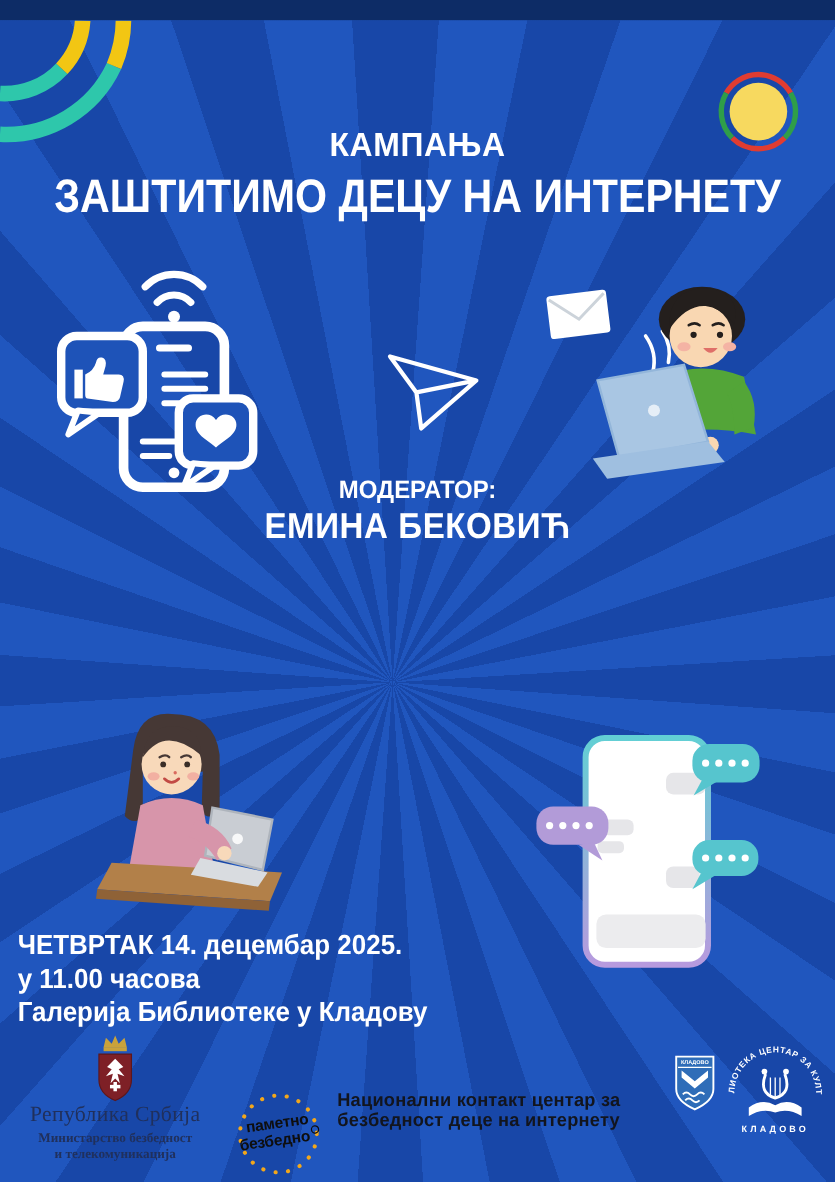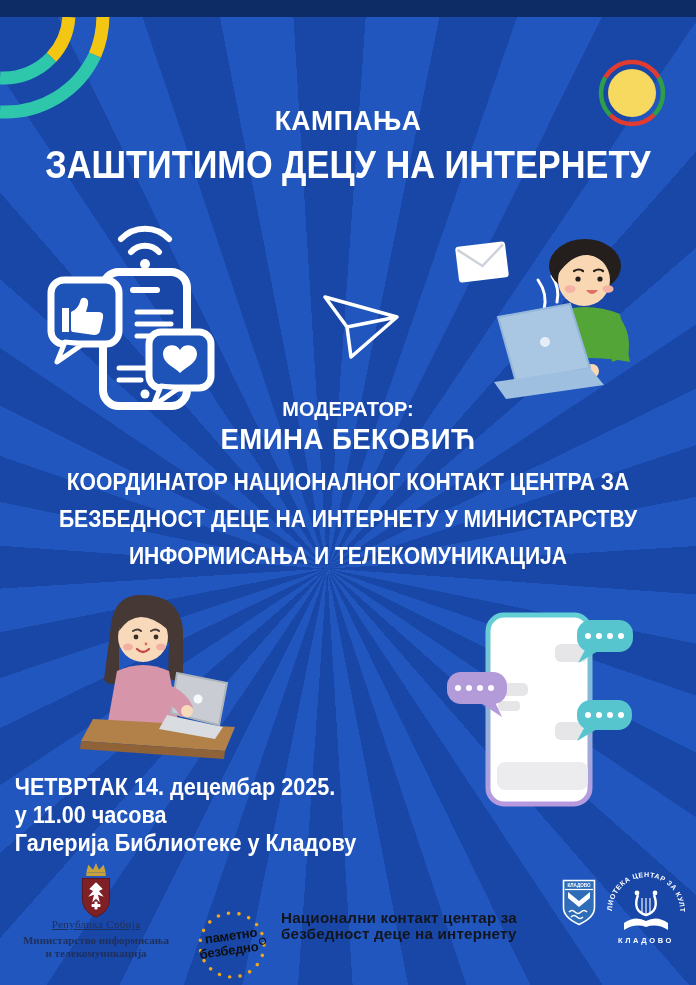--- a/index.html
+++ b/index.html
@@ -119,11 +119,6 @@
 
   <div class="cline mod-label">МОДЕРАТОР:</div>
   <div class="cline mod-name">ЕМИНА БЕКОВИЋ</div>
-  <div class="abs role" style="left:0;right:0">
-    <div>КООРДИНАТОР НАЦИОНАЛНОГ КОНТАКТ ЦЕНТРА ЗА</div>
-    <div>БЕЗБЕДНОСТ ДЕЦЕ НА ИНТЕРНЕТУ У МИНИСТАРСТВУ</div>
-    <div>ИНФОРМИСАЊА И ТЕЛЕКОМУНИКАЦИЈА</div>
-  </div>
 
   <svg class="abs" style="left:75px;top:568px" width="175" height="180" viewBox="0 0 175 180">
     <g>

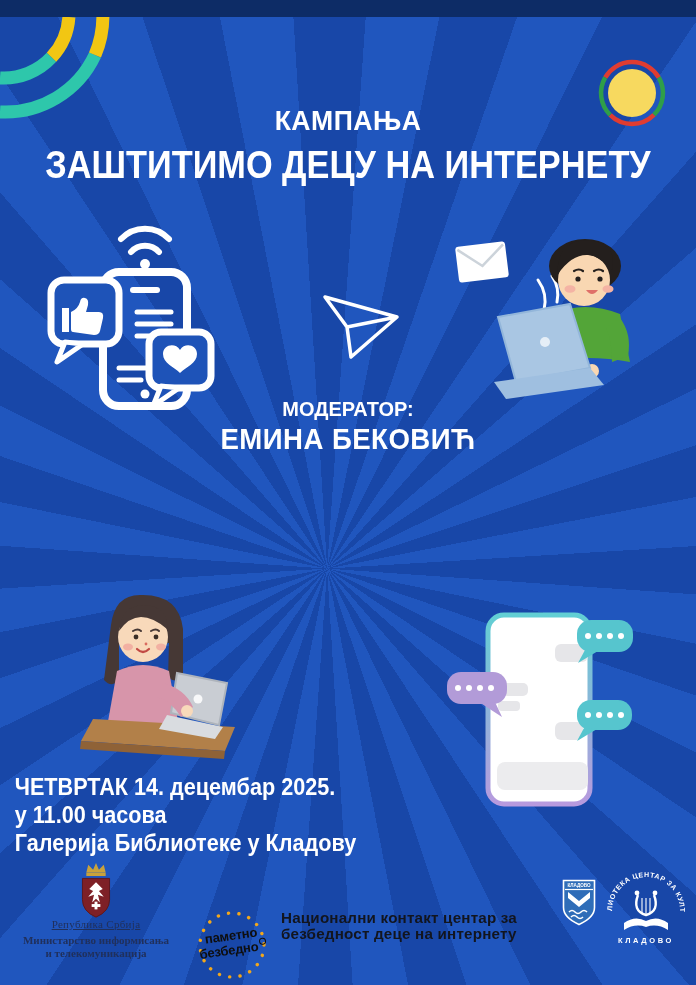--- a/index.html
+++ b/index.html
@@ -21,7 +21,7 @@
   .dateblock div{font-size:23px;font-weight:bold;color:#fff;line-height:28px;transform:scaleX(.94);white-space:nowrap;}
   .ministry{position:absolute;left:10px;top:901px;width:172px;text-align:center;color:#20305C;
             font-family:"Liberation Serif","DejaVu Serif",serif;}
-  .ministry .country{font-size:11px;letter-spacing:.3px;text-decoration:underline;}
+  .ministry .country{font-size:18px;letter-spacing:.3px;}
   .ministry .mline{font-size:11px;line-height:13px;font-weight:bold;}
   .badge{position:absolute;left:196px;top:891px;width:72px;height:74px;}
   .badge-text{position:absolute;left:0;top:22px;width:72px;text-align:center;transform:rotate(-8deg);

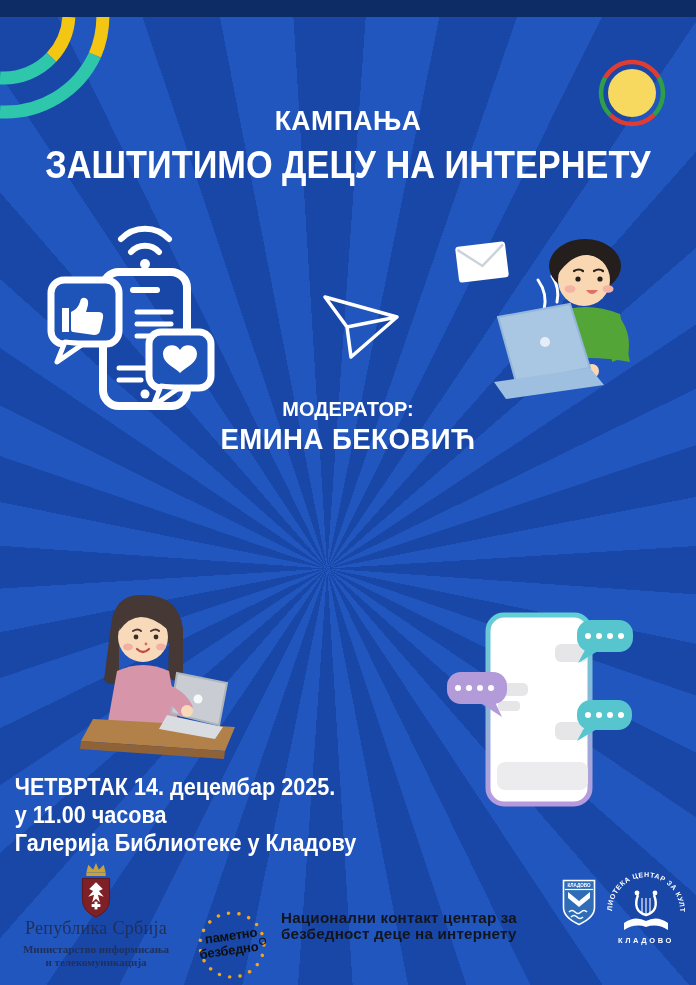--- a/index.html
+++ b/index.html
@@ -206,7 +206,7 @@
   <div class="ministry">
     <div class="country">Република Србија</div>
     <div style="height:4px"></div>
-    <div class="mline">Министарство информисања</div>
+    <div class="mline">Министарство безбедност</div>
     <div class="mline">и телекомуникација</div>
   </div>
 

